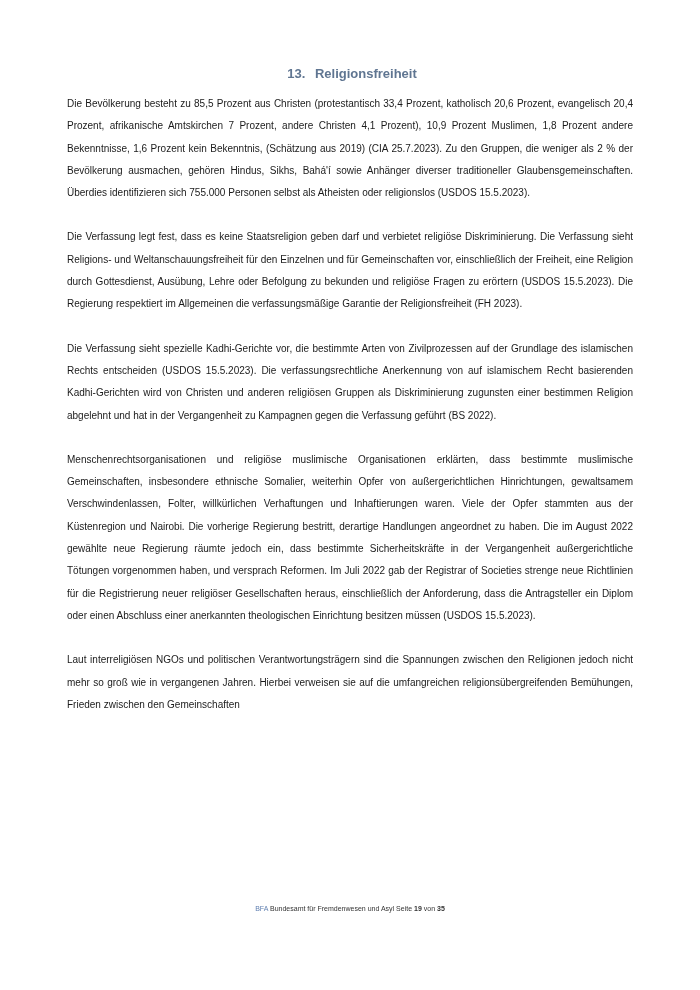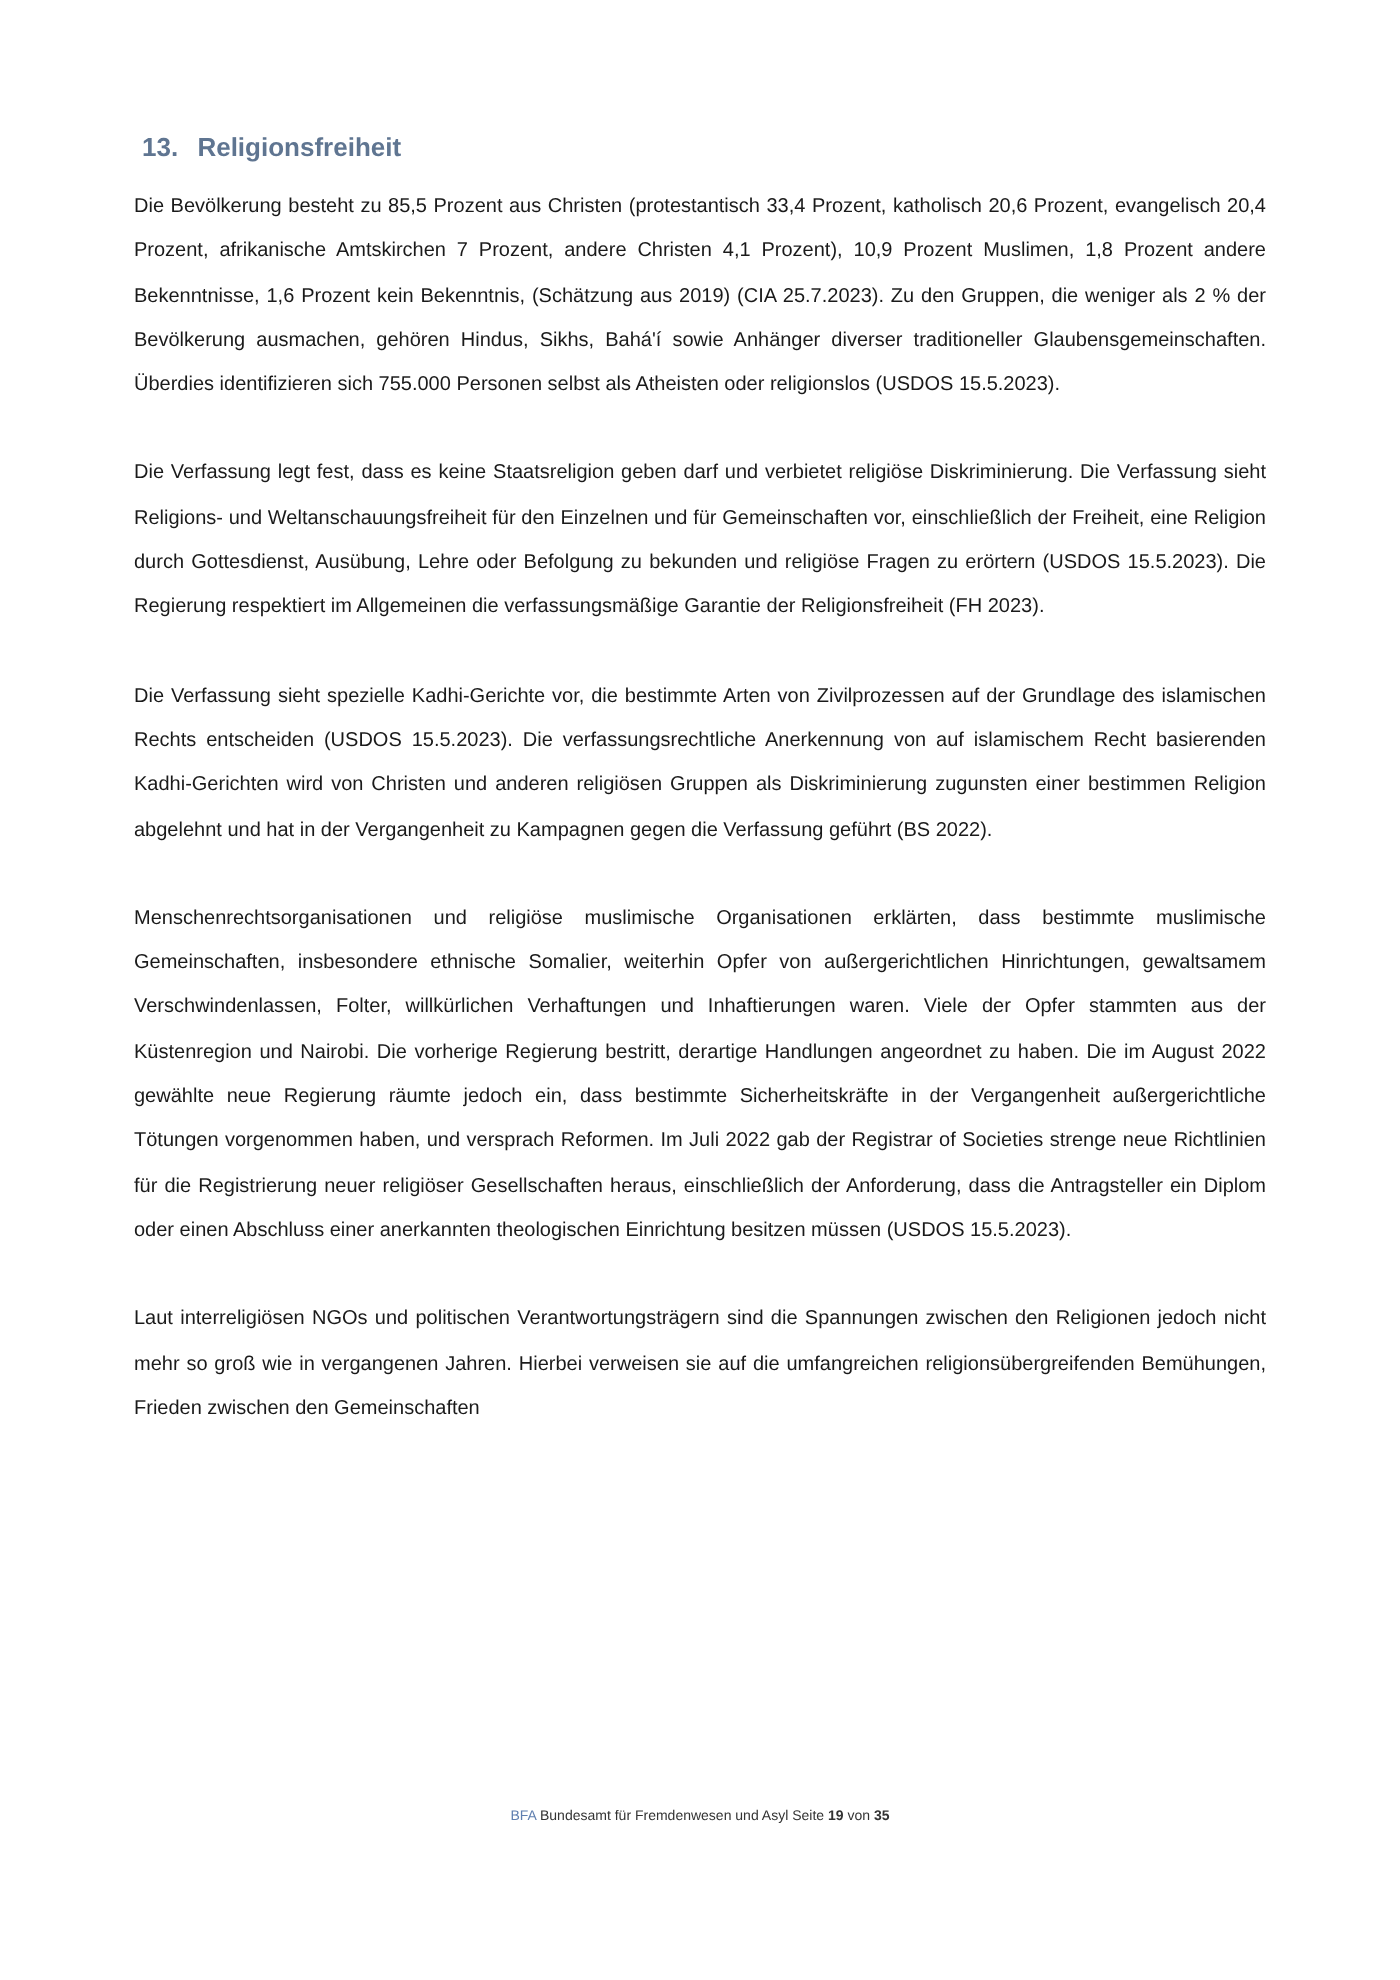--- a/index.html
+++ b/index.html
@@ -27,6 +27,7 @@
       color: #5f7591;
       margin: 0 0 9px 4px;
       line-height: 20px;
+      text-align: center;
     }
     .section-heading .num {
       margin-right: 6px;

